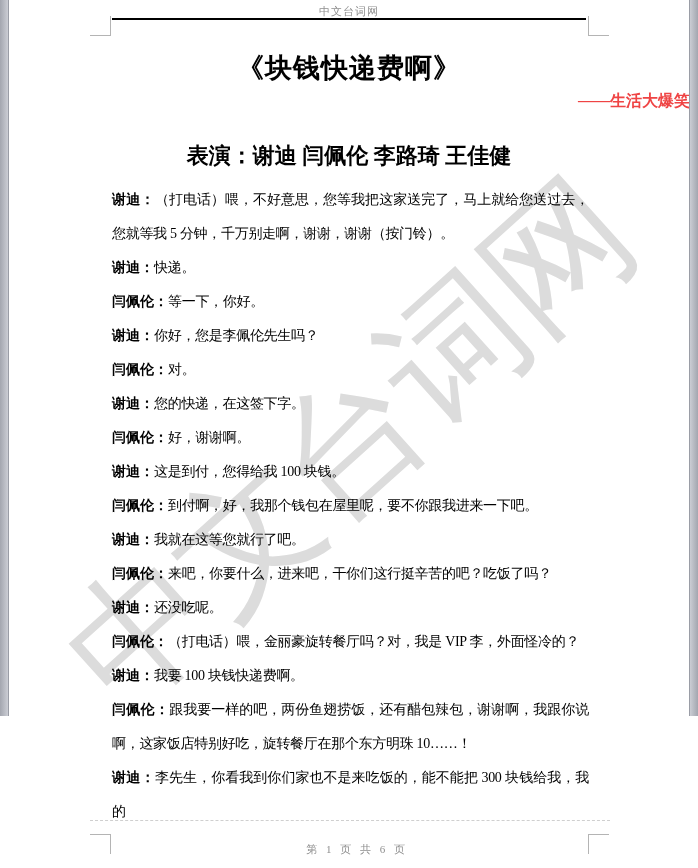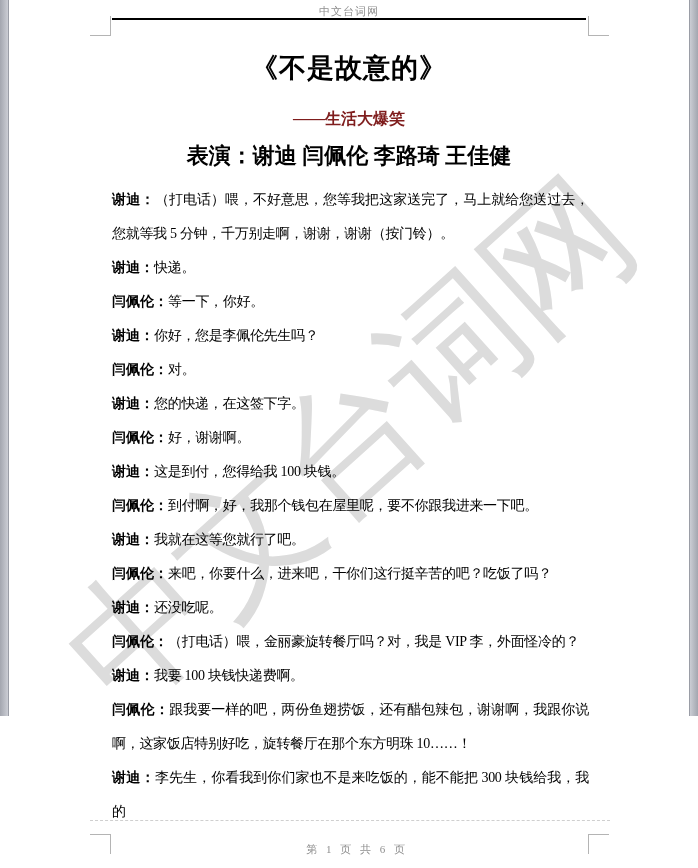--- a/index.html
+++ b/index.html
@@ -97,7 +97,7 @@
 
   <div class="watermark">中文台词网</div>
 
-  <div class="doc-title">《不是故意的》</div>
+  <div class="doc-title">《块钱快递费啊》</div>
   <div class="doc-subtitle">——生活大爆笑</div>
   <div class="doc-cast">表演：谢迪 闫佩伦 李路琦 王佳健</div>
 

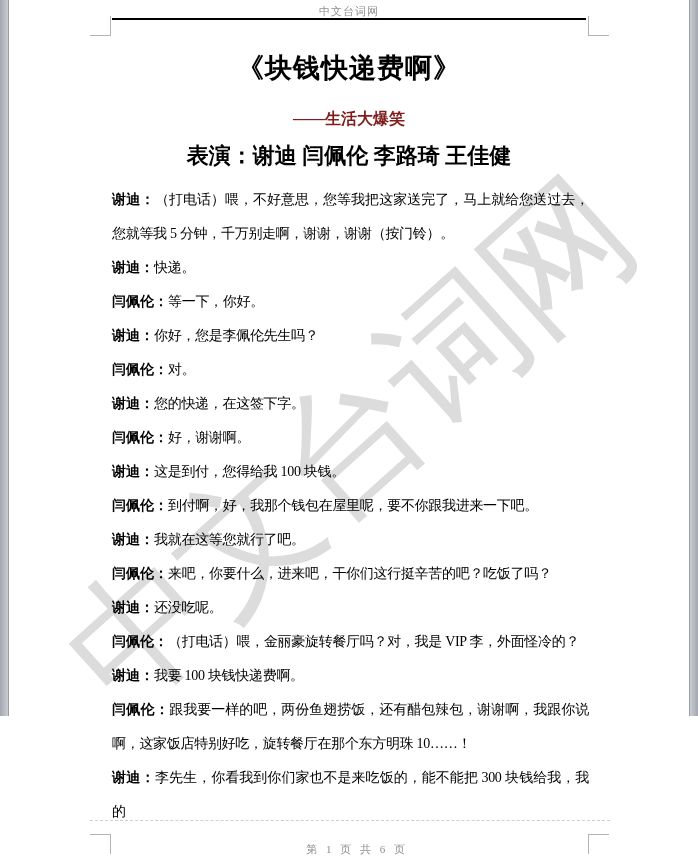--- a/index.html
+++ b/index.html
@@ -51,8 +51,8 @@
     letter-spacing: 1px; z-index: 1;
   }
   .doc-subtitle {
-    position: absolute; top: 109px; left: 8px; right: 8px;
-    text-align: center; font-size: 16px; font-weight: bold; color: #7f1d1d; z-index: 1;
+    position: absolute; top: 91px; left: 8px; right: 8px;
+    text-align: right; font-size: 16px; font-weight: bold; color: #ef4444; z-index: 1;
   }
   .doc-cast {
     position: absolute; top: 141px; left: 8px; right: 8px;

